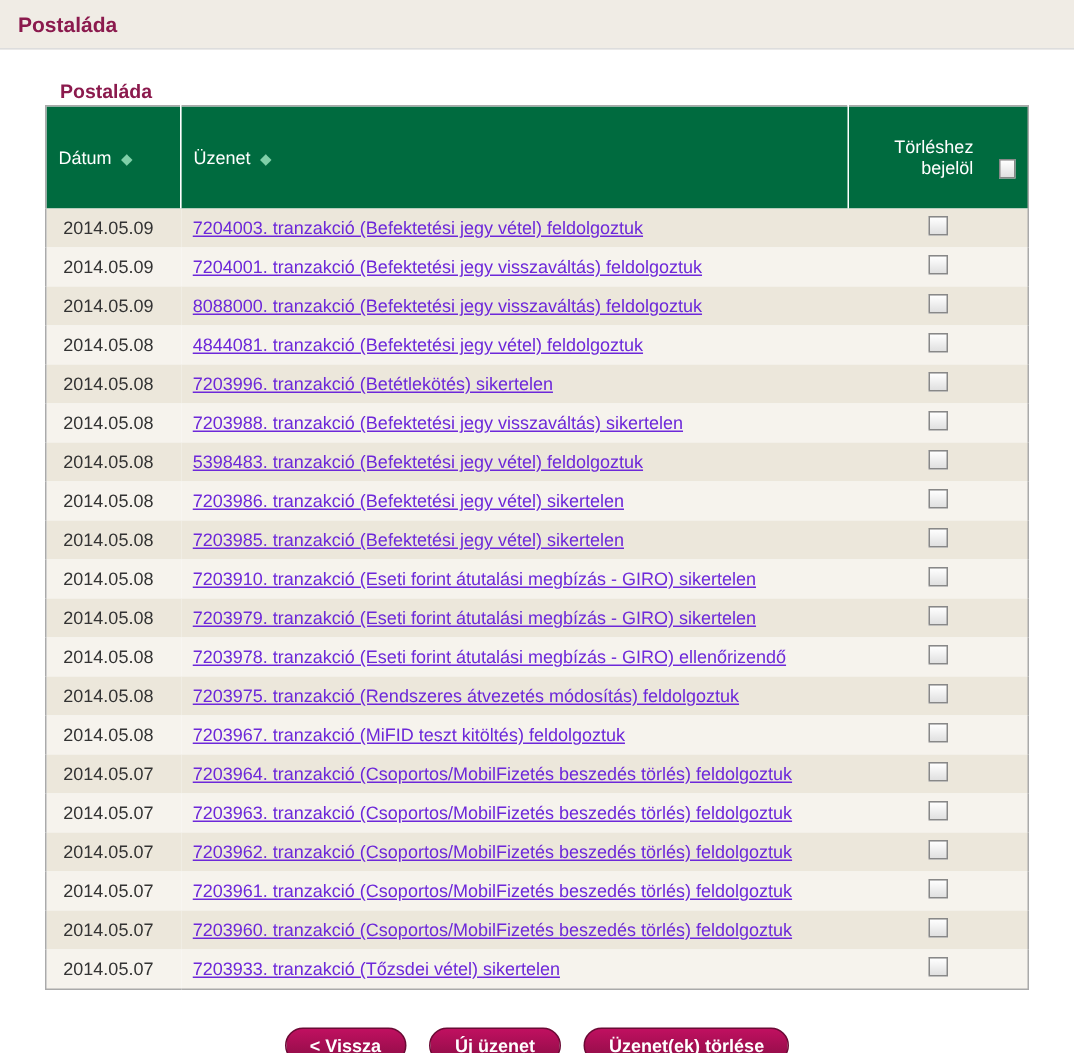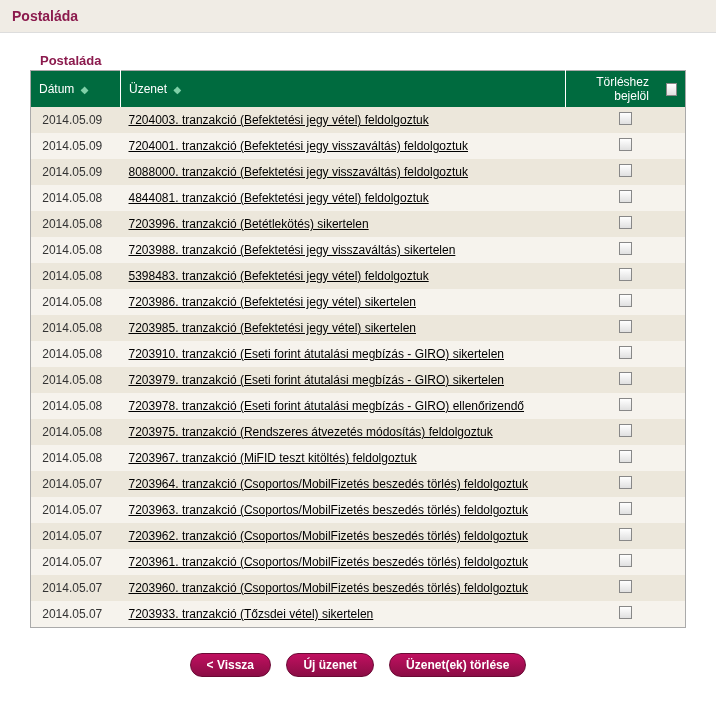--- a/index.html
+++ b/index.html
@@ -30,7 +30,7 @@
       color: #fff;
       font-weight: normal;
       text-align: left;
-      padding: 4px 8px;
+      padding: 20px 8px;
       font-size: 12px;
       border-right: 1px solid #fff;
     }

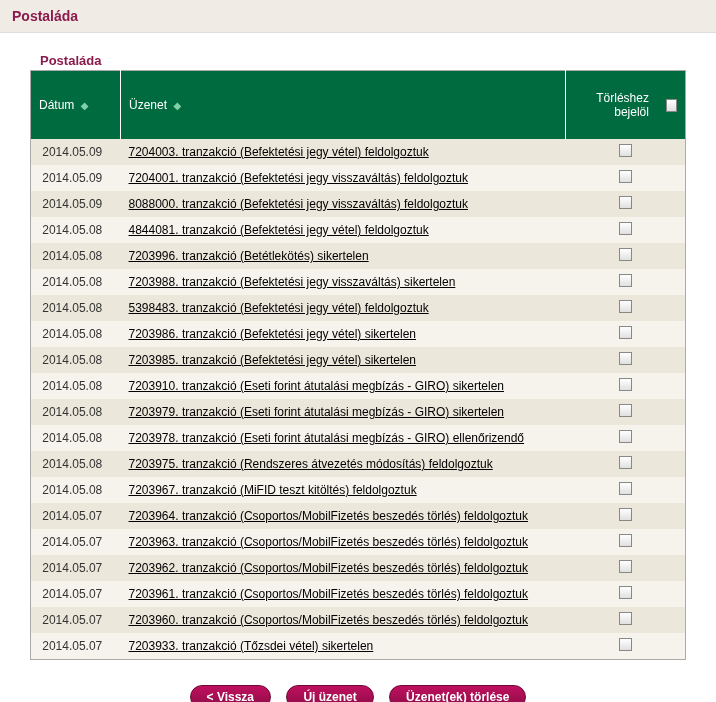--- a/index.html
+++ b/index.html
@@ -115,7 +115,7 @@
       cursor: pointer;
       border: 1px solid #6b0a35;
     }
-    .th-check-wrap { display: inline-flex; align-items: center; gap: 17px; justify-content: flex-end; }
+    .th-check-wrap { display: inline-flex; align-items: flex-end; gap: 17px; justify-content: flex-end; }
   </style>
 </head>
 <body>

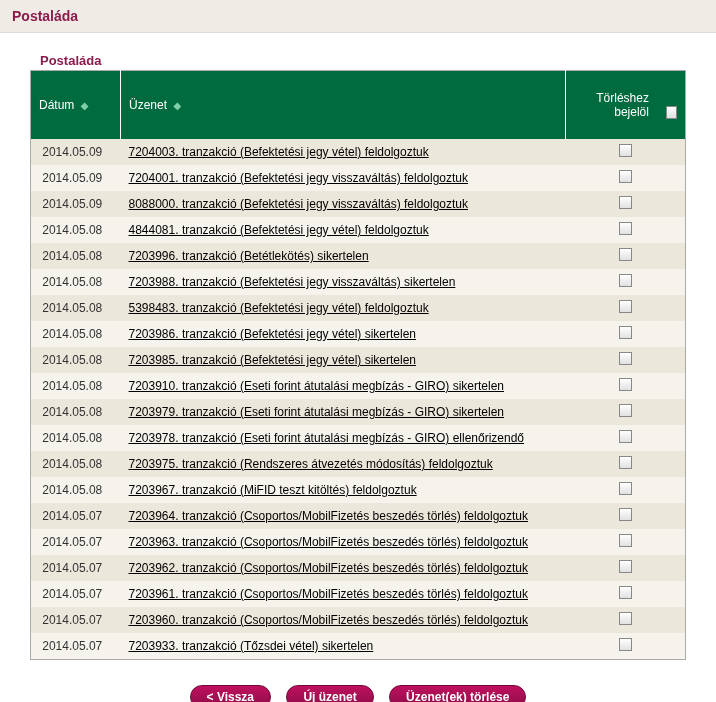--- a/index.html
+++ b/index.html
@@ -54,7 +54,7 @@
       color: #333;
     }
     table.mailbox tbody td.subject-cell a {
-      color: #000000;
+      color: #6d28d9;
       text-decoration: underline;
     }
     table.mailbox tbody td.check-cell {

